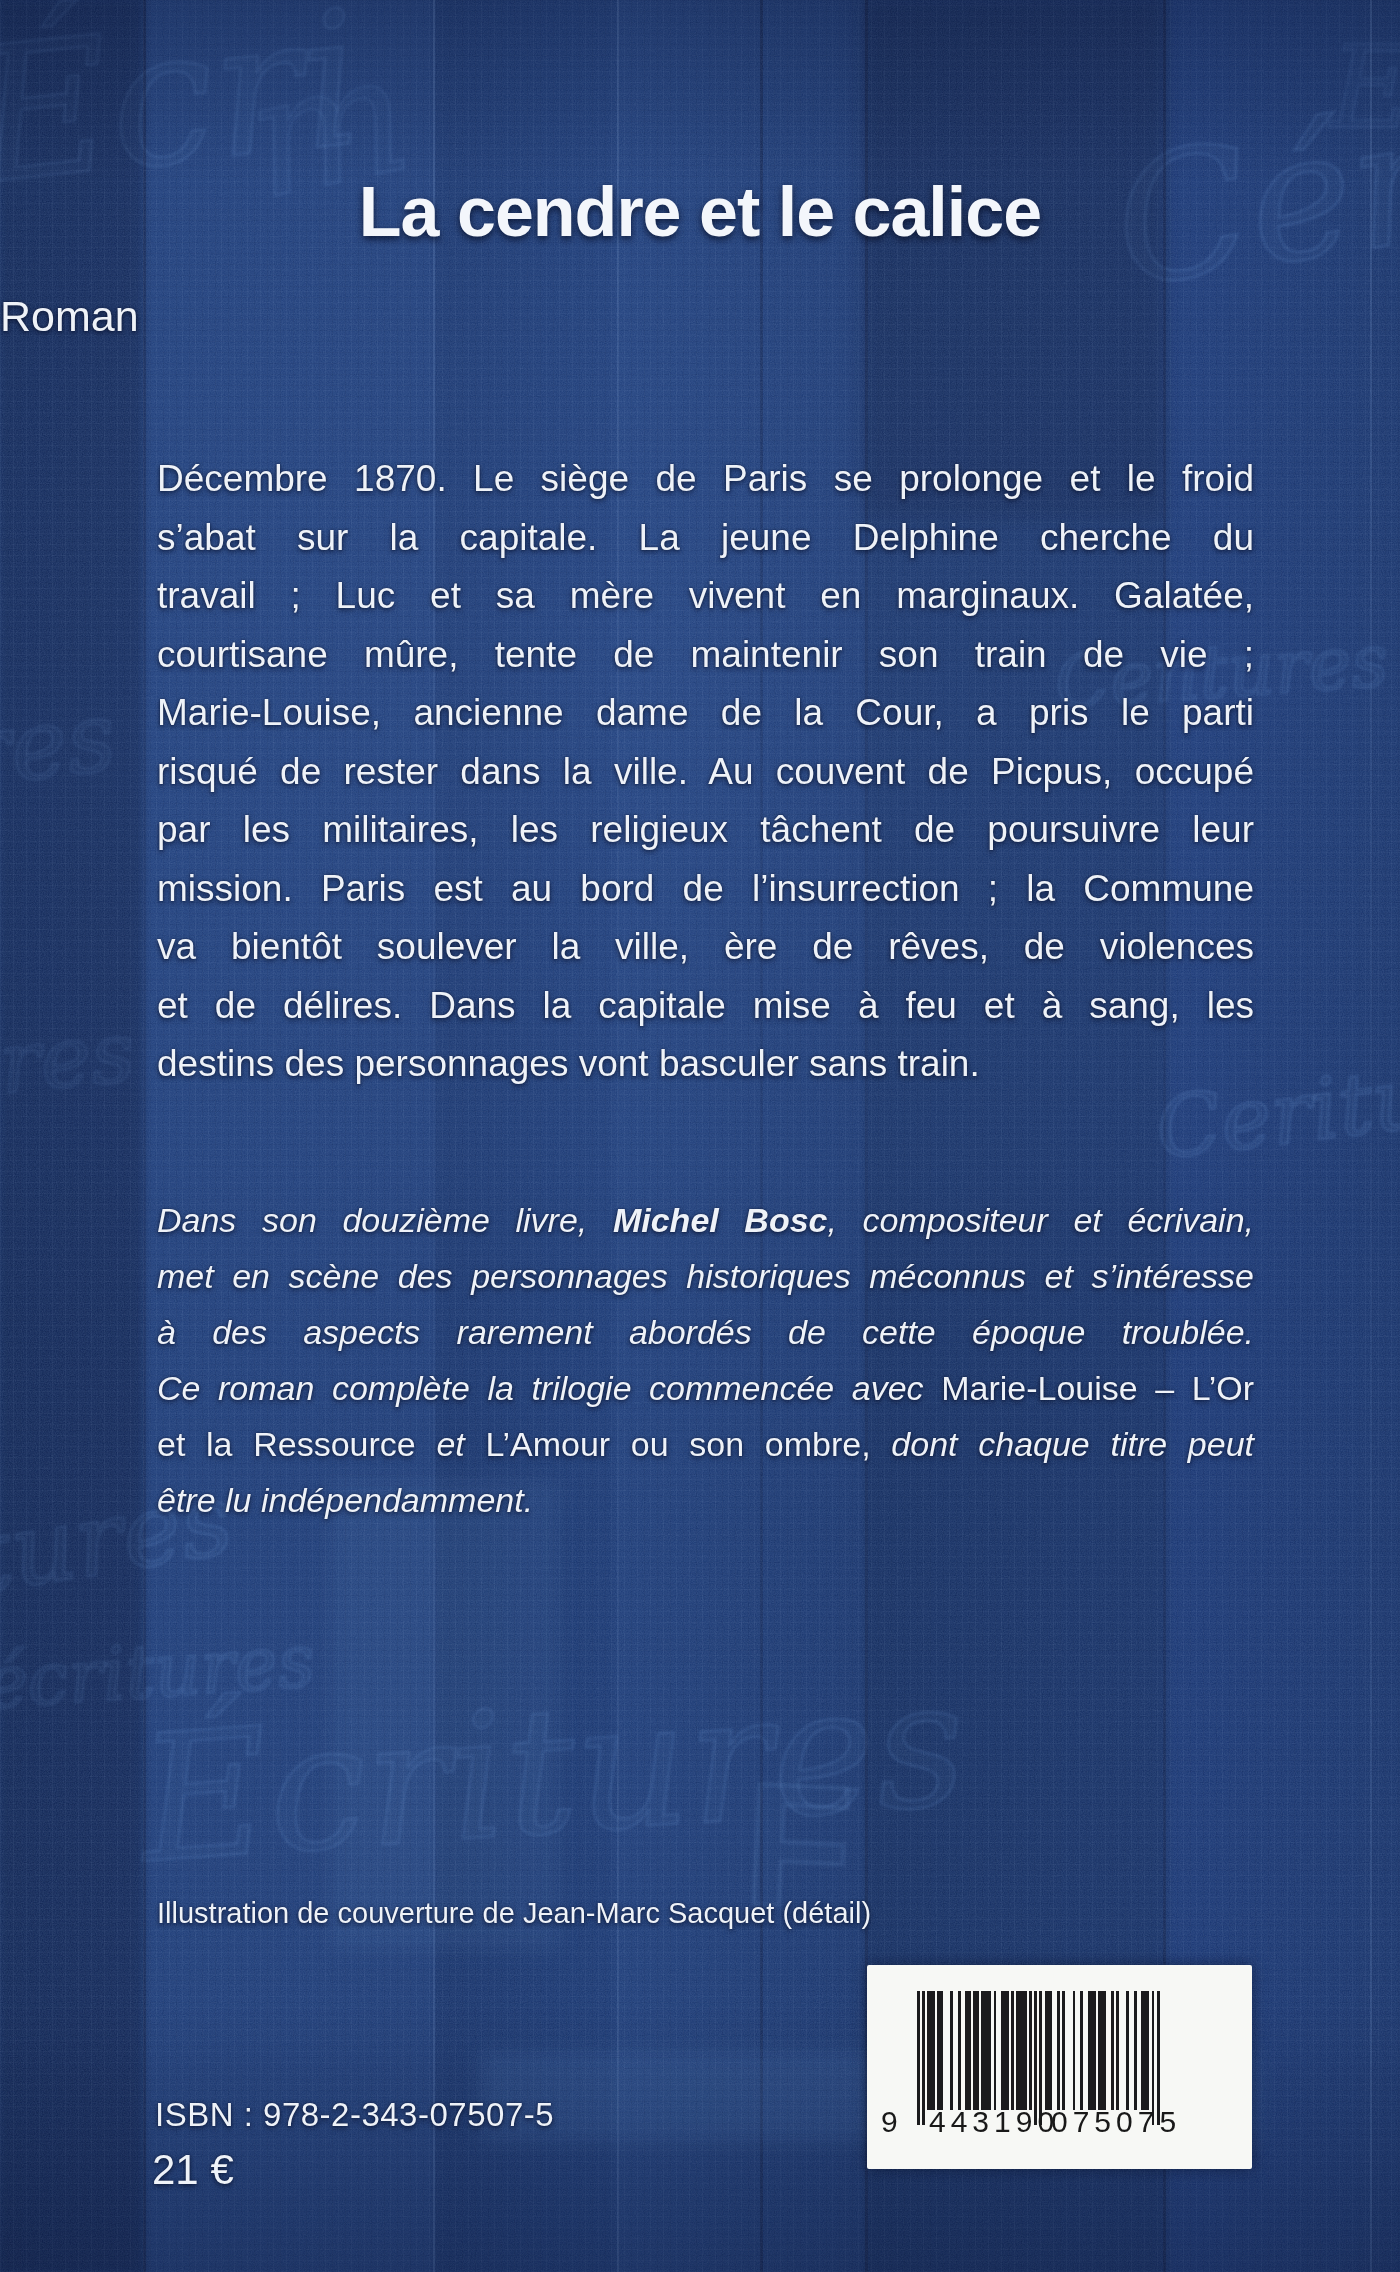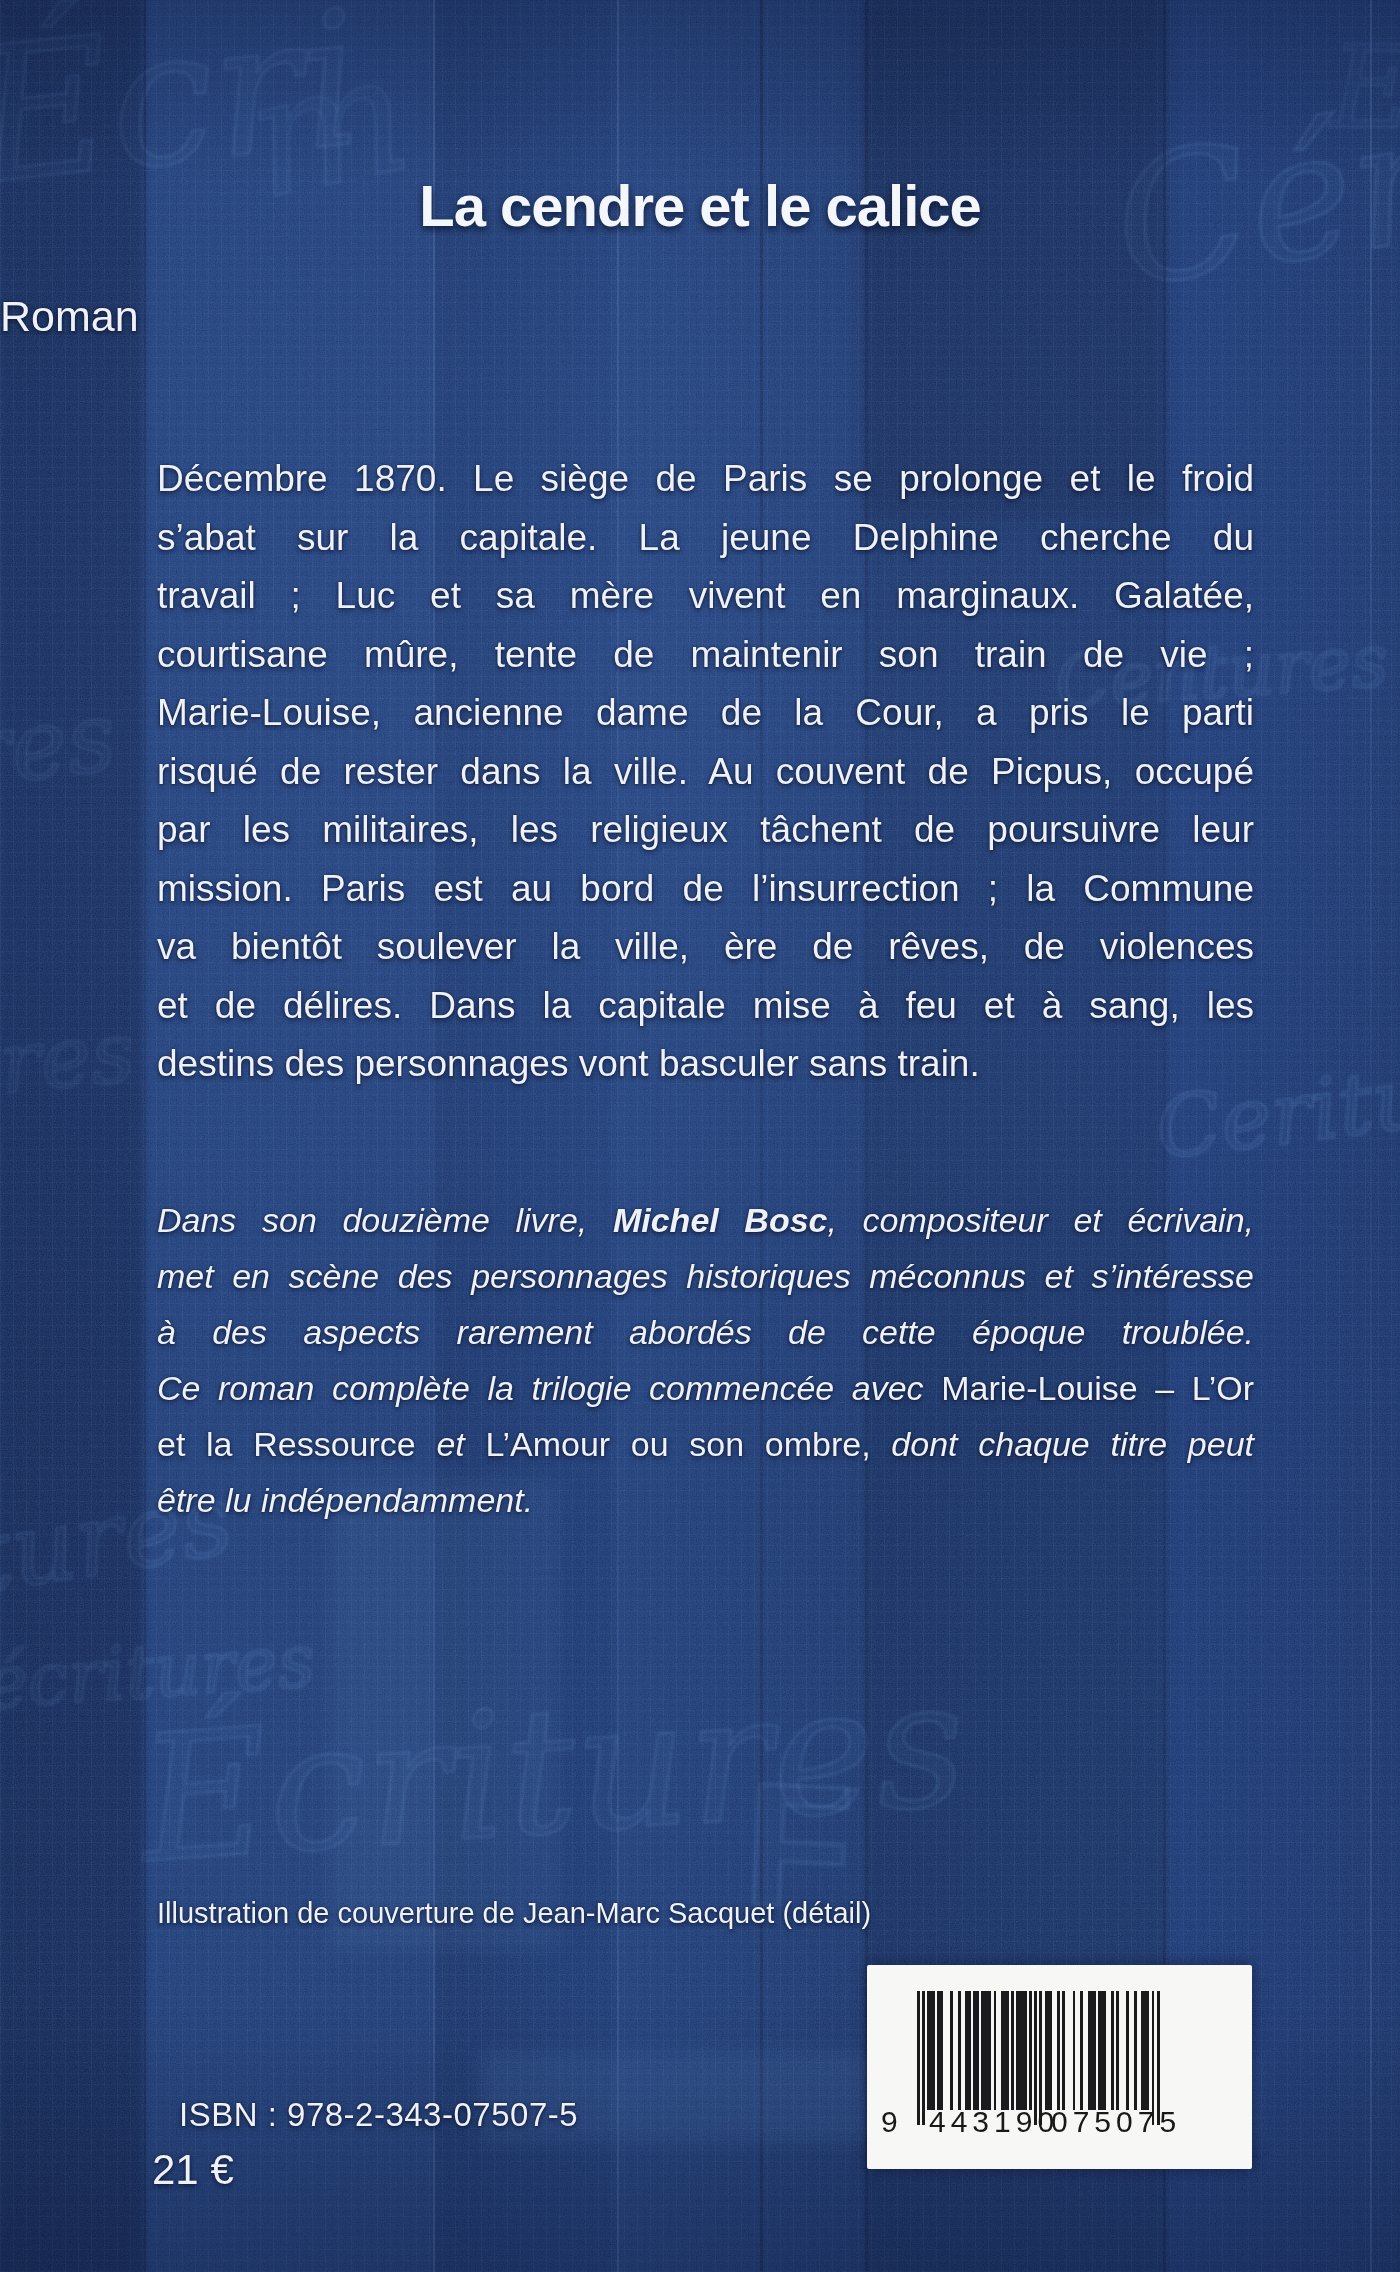--- a/index.html
+++ b/index.html
@@ -57,7 +57,7 @@
   #title{
     position:absolute;left:0;top:172px;width:100%;
     text-align:center;
-    font-size:58px;font-weight:bold;letter-spacing:-1px;
+    font-size:70px;font-weight:bold;letter-spacing:-1px;
     color:#f3f6fb;text-shadow:0 3px 7px rgba(2,6,26,.7);
   }
   #genre{

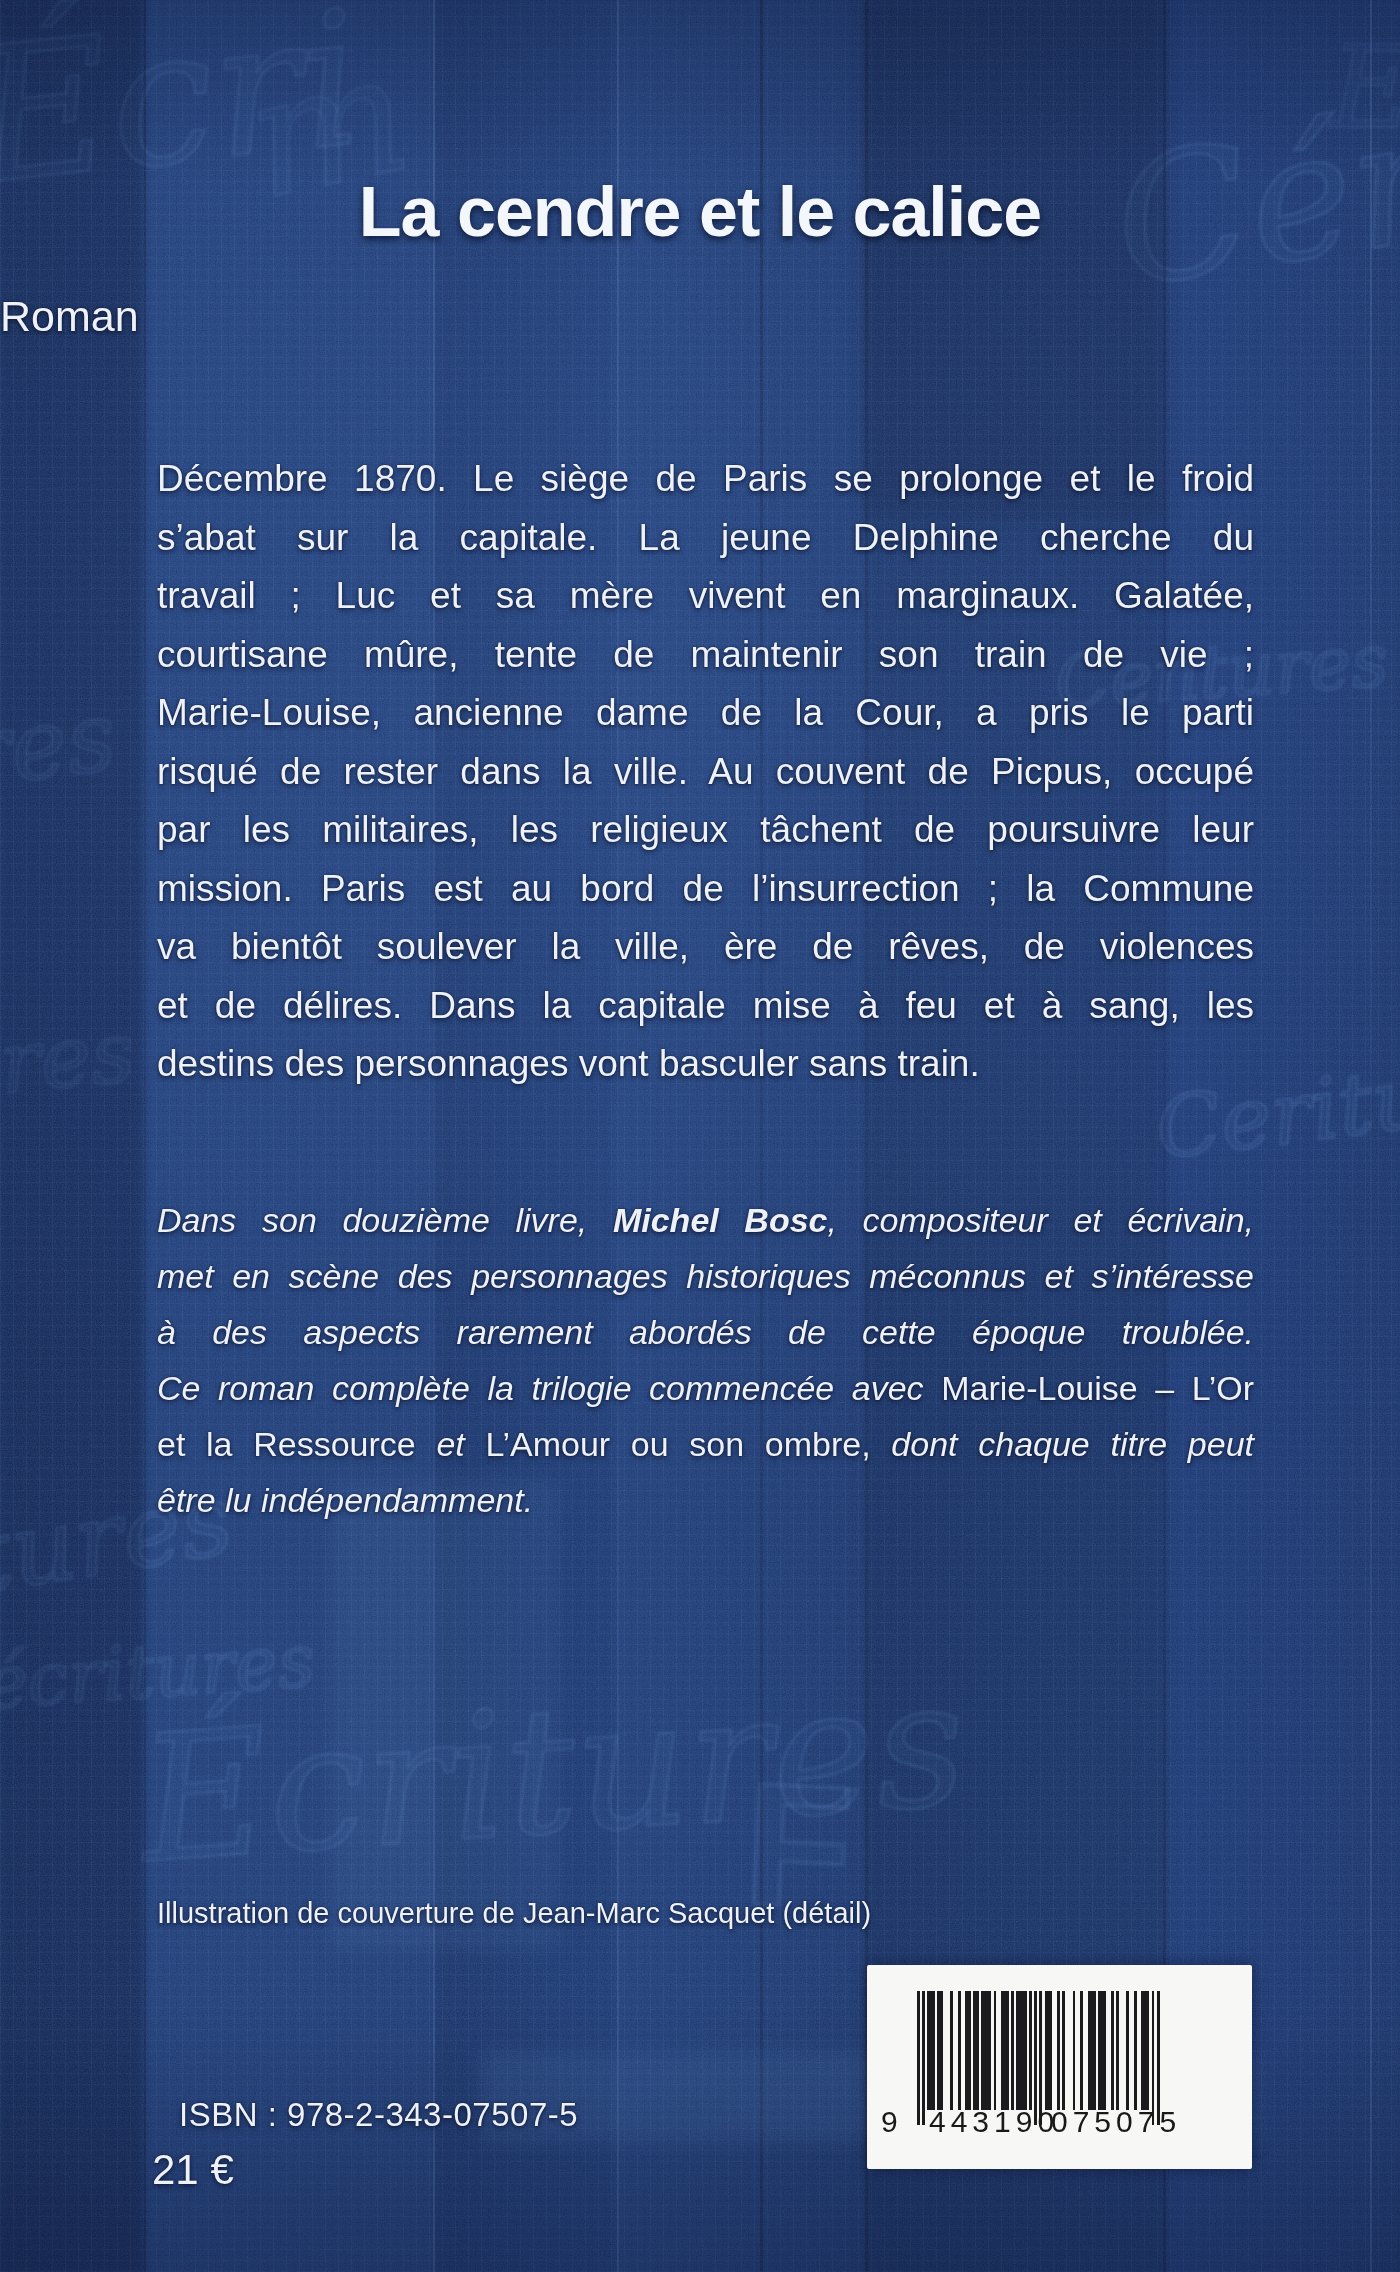--- a/index.html
+++ b/index.html
@@ -83,7 +83,7 @@
   }
   #isbn{
     position:absolute;left:155px;top:2096px;
-    font-size:33px;letter-spacing:.5px;margin-left:24px;
+    font-size:33px;letter-spacing:.5px;
   }
   #price{
     position:absolute;left:152px;top:2146px;

